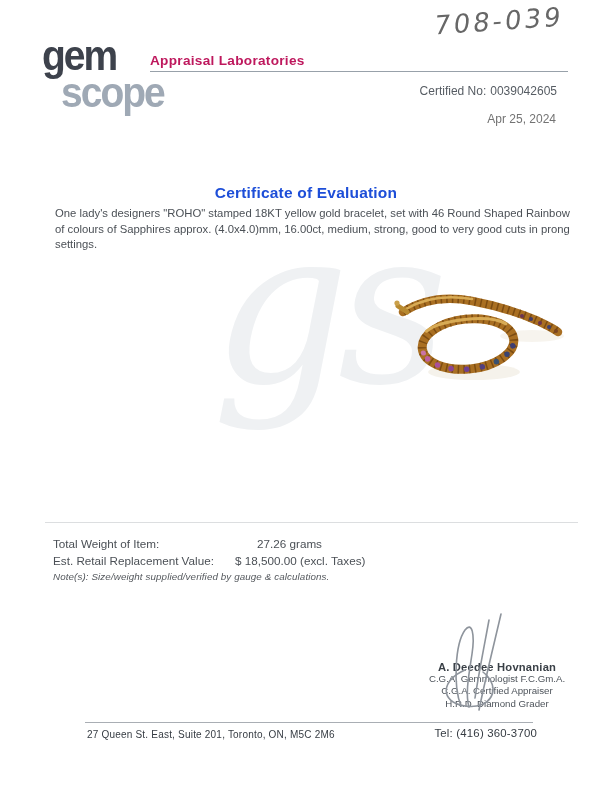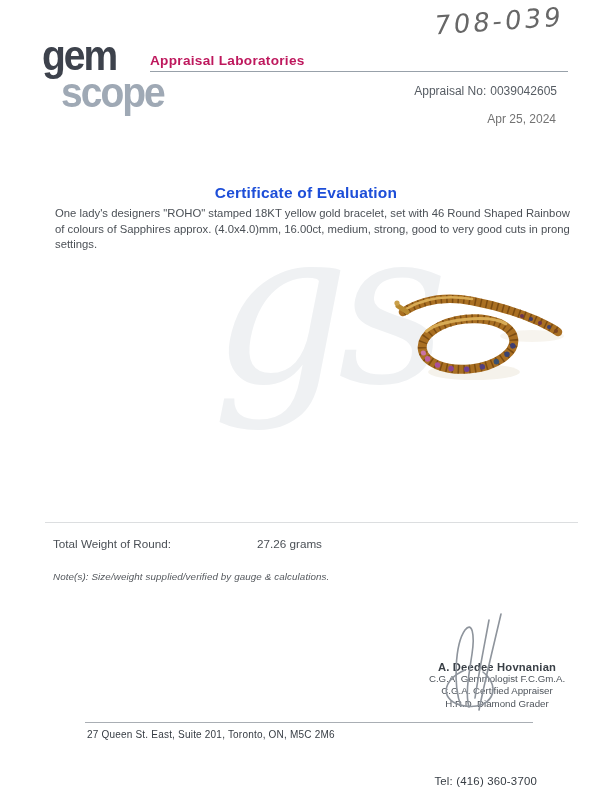--- a/index.html
+++ b/index.html
@@ -118,7 +118,7 @@
 <div class="abs header-rule"></div>
 
 <div class="abs appraisal-no">
-  <span class="lbl">Appraisal No:</span><span>0039042605</span>
+  <span class="lbl">Certified No:</span><span>0039042605</span>
 </div>
 <div class="abs appr-date">Apr 25, 2024</div>
 

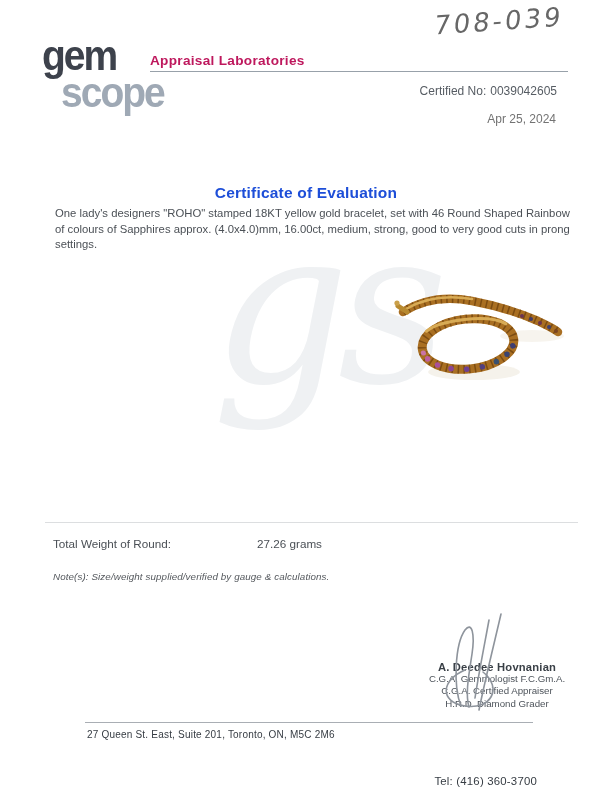--- a/index.html
+++ b/index.html
@@ -168,7 +168,7 @@
 
 <div class="abs valuation">
   <div class="val-row">
-    <span class="val-label">Total Weight of Round:</span><span class="val-value">27.26 grams</span>
+    <span class="val-label">Total Weight of Item:</span><span class="val-value">27.26 grams</span>
   </div>
 </div>
 <div class="abs note">Note(s): Size/weight supplied/verified by gauge &amp; calculations.</div>

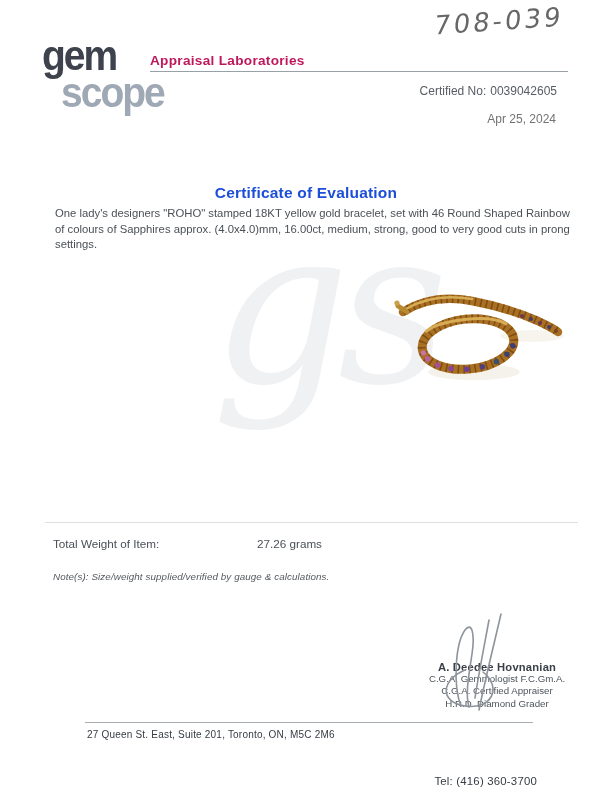--- a/index.html
+++ b/index.html
@@ -170,6 +170,9 @@
   <div class="val-row">
     <span class="val-label">Total Weight of Item:</span><span class="val-value">27.26 grams</span>
   </div>
+  <div class="val-row">
+    <span class="val-label">Est. Retail Replacement Value:</span><span class="val-value">$ 18,500.00 (excl. Taxes)</span>
+  </div>
 </div>
 <div class="abs note">Note(s): Size/weight supplied/verified by gauge &amp; calculations.</div>
 

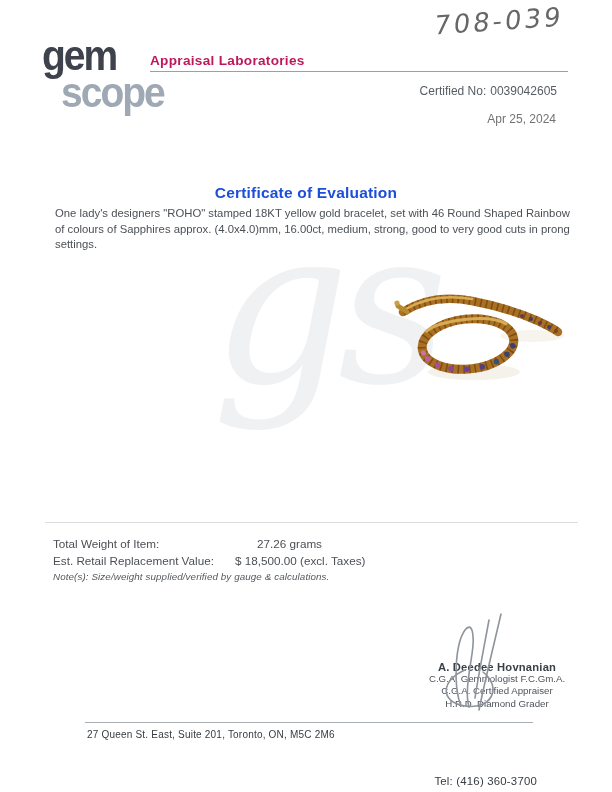--- a/index.html
+++ b/index.html
@@ -104,7 +104,7 @@
     border-top:1px solid #a9aeb4;
   }
   .footer-address { left:87px; top:729px; font-size:10px; color:#363c43; letter-spacing:.2px; }
-  .footer-phone  { right:75px; top:727px; font-size:11.4px; color:#363c43; letter-spacing:.2px;margin-top:48px; }
+  .footer-phone  { right:75px; top:727px; font-size:11.4px; color:#363c43; letter-spacing:.2px; }
 </style>
 </head>
 <body>

